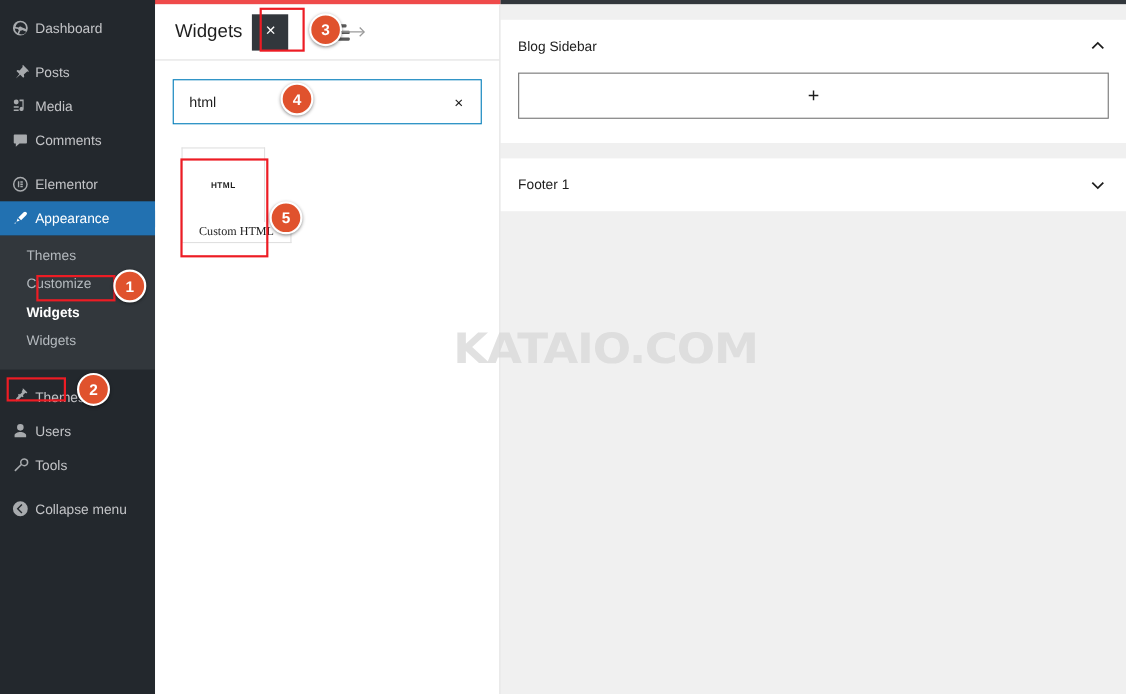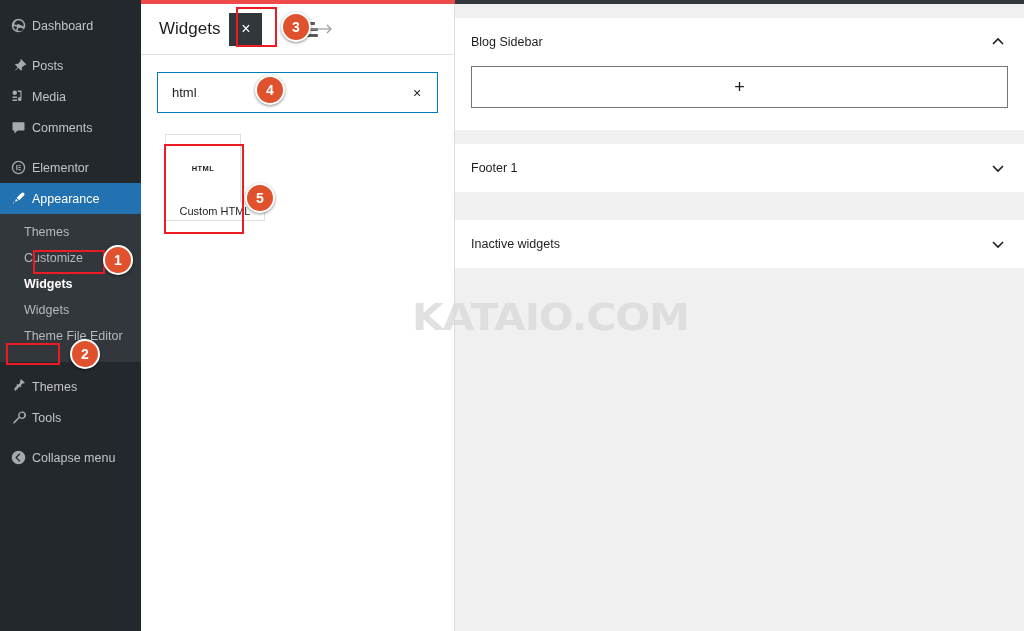--- a/index.html
+++ b/index.html
@@ -120,6 +120,7 @@
     background: #fff;
     font-size: 11px; color: #1e1e1e; text-align: center; line-height: 18px;
     white-space: nowrap;
+    font-family: Liberation Serif, serif;
   }
 
   

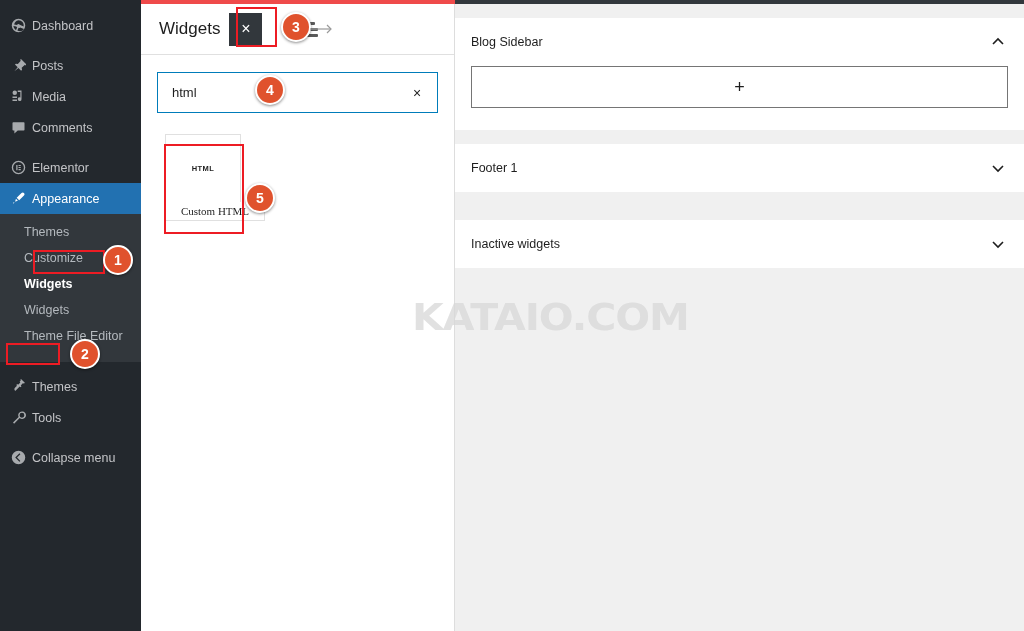--- a/index.html
+++ b/index.html
@@ -353,16 +353,6 @@
 
     <div class="wa-spacer"></div>
 
-    <div class="widget-area">
-      <div class="wa-header">
-        <span class="wa-title">Inactive widgets</span>
-        <span class="wa-chevron">
-          <svg width="20" height="20" viewBox="0 0 20 20" fill="none" stroke="currentColor" stroke-width="1.6">
-              <path d="M5 8l5 5 5-5"></path>
-            </svg>
-        </span>
-      </div>
-    </div>
   </section>
 
   <div class="watermark">KATAIO.COM</div>

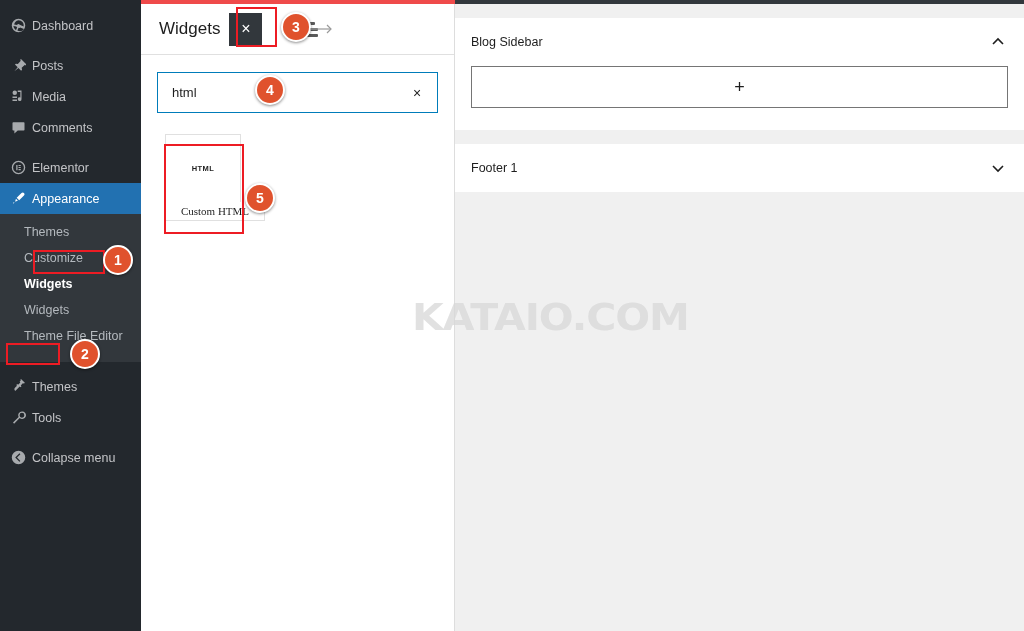--- a/index.html
+++ b/index.html
@@ -257,9 +257,6 @@
       <div class="submenu-item">
         <span>Widgets</span>
       </div>
-      <div class="submenu-item">
-        <span>Theme File Editor</span>
-      </div>
     </div>
 
     <div class="menu-item sep-top">

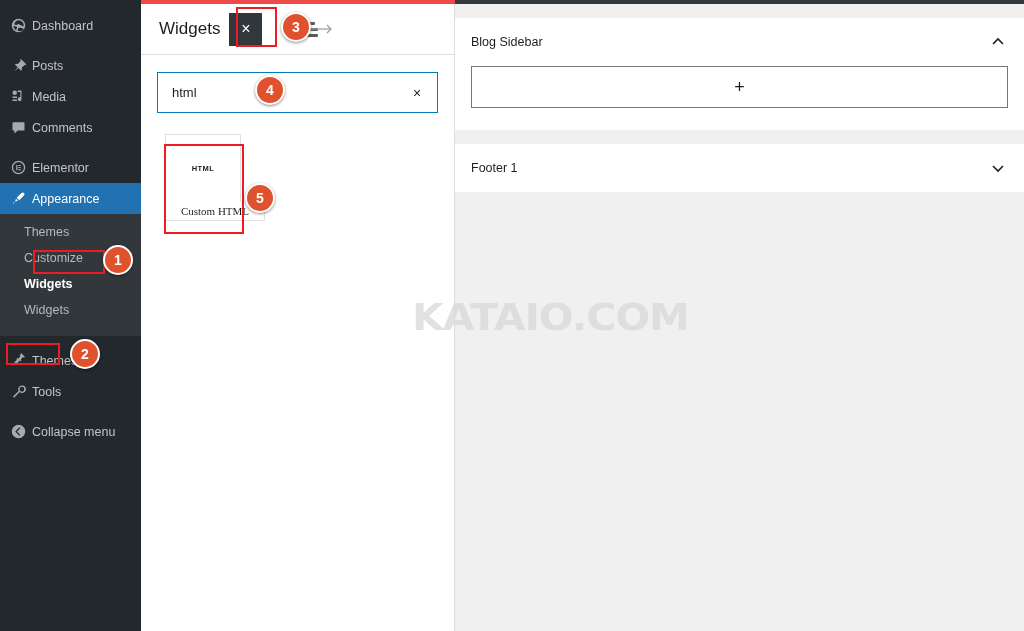--- a/index.html
+++ b/index.html
@@ -268,6 +268,14 @@
       <span class="mi-label">Themes</span>
     </div>
 
+    <div class="menu-item">
+      <span class="mi-icon">
+        <svg width="15" height="15" viewBox="0 0 20 20" fill="currentColor">
+            <path d="M10 10a4 4 0 100-8 4 4 0 000 8zm0 1.5c-3.3 0-7 1.7-7 3.8V18h14v-2.7c0-2.1-3.7-3.8-7-3.8z"></path>
+          </svg>
+      </span>
+      <span class="mi-label">Users</span>
+    </div>
 
     <div class="menu-item">
       <span class="mi-icon">

